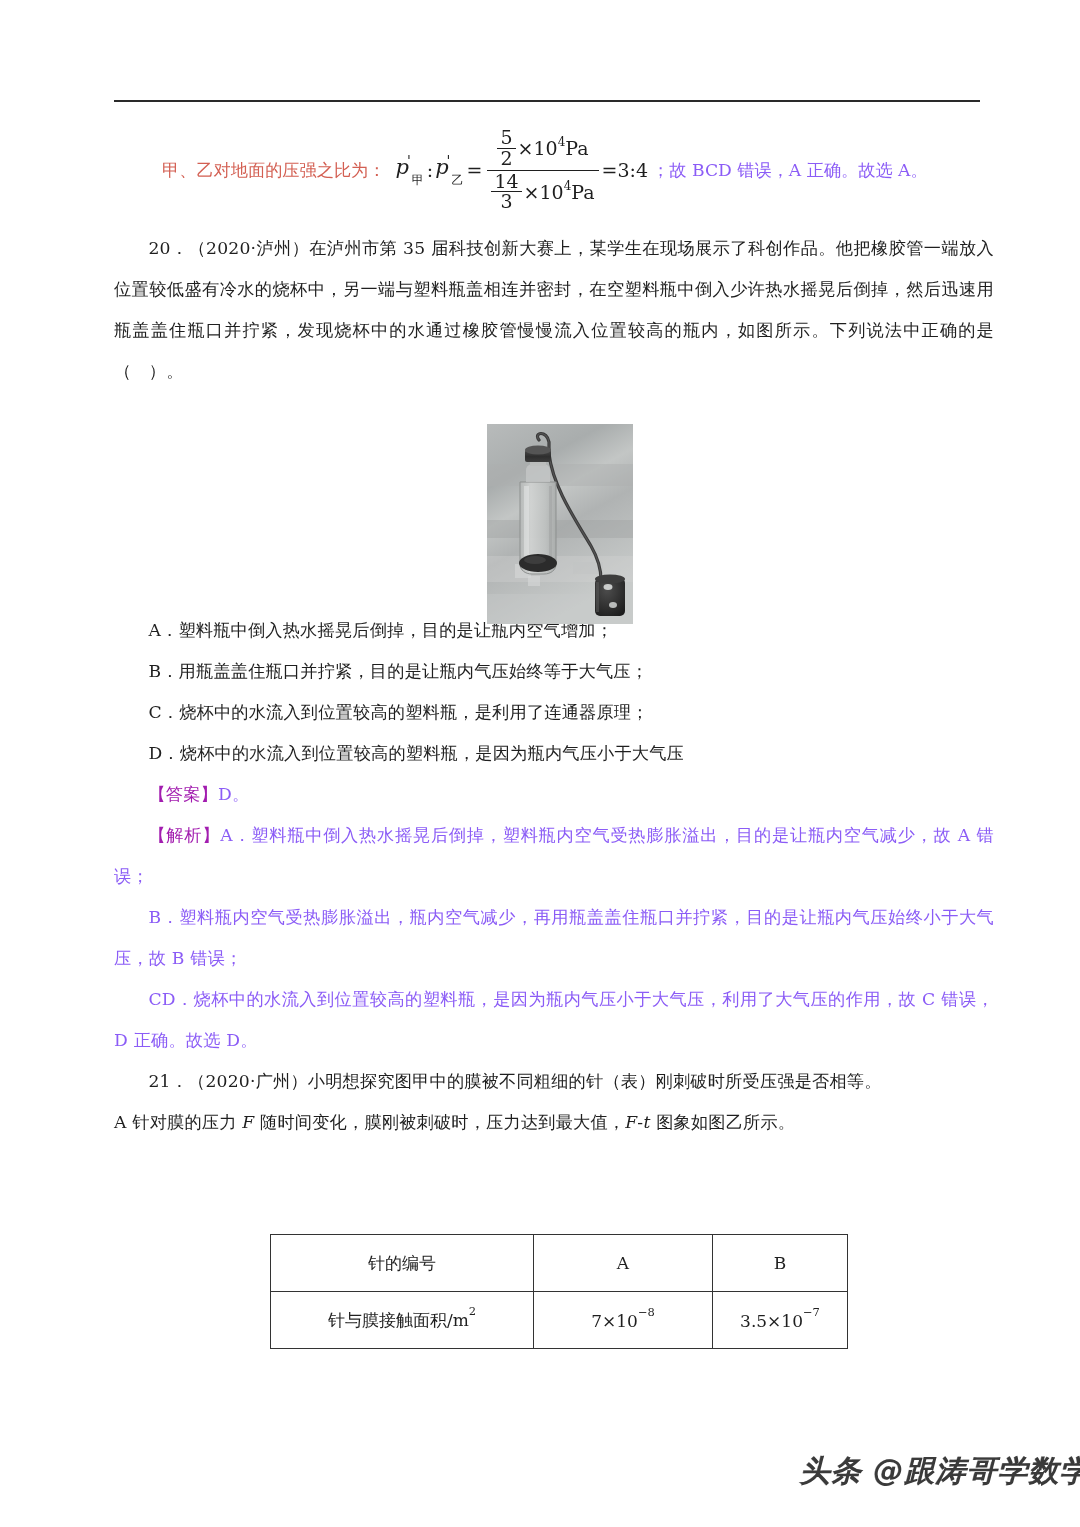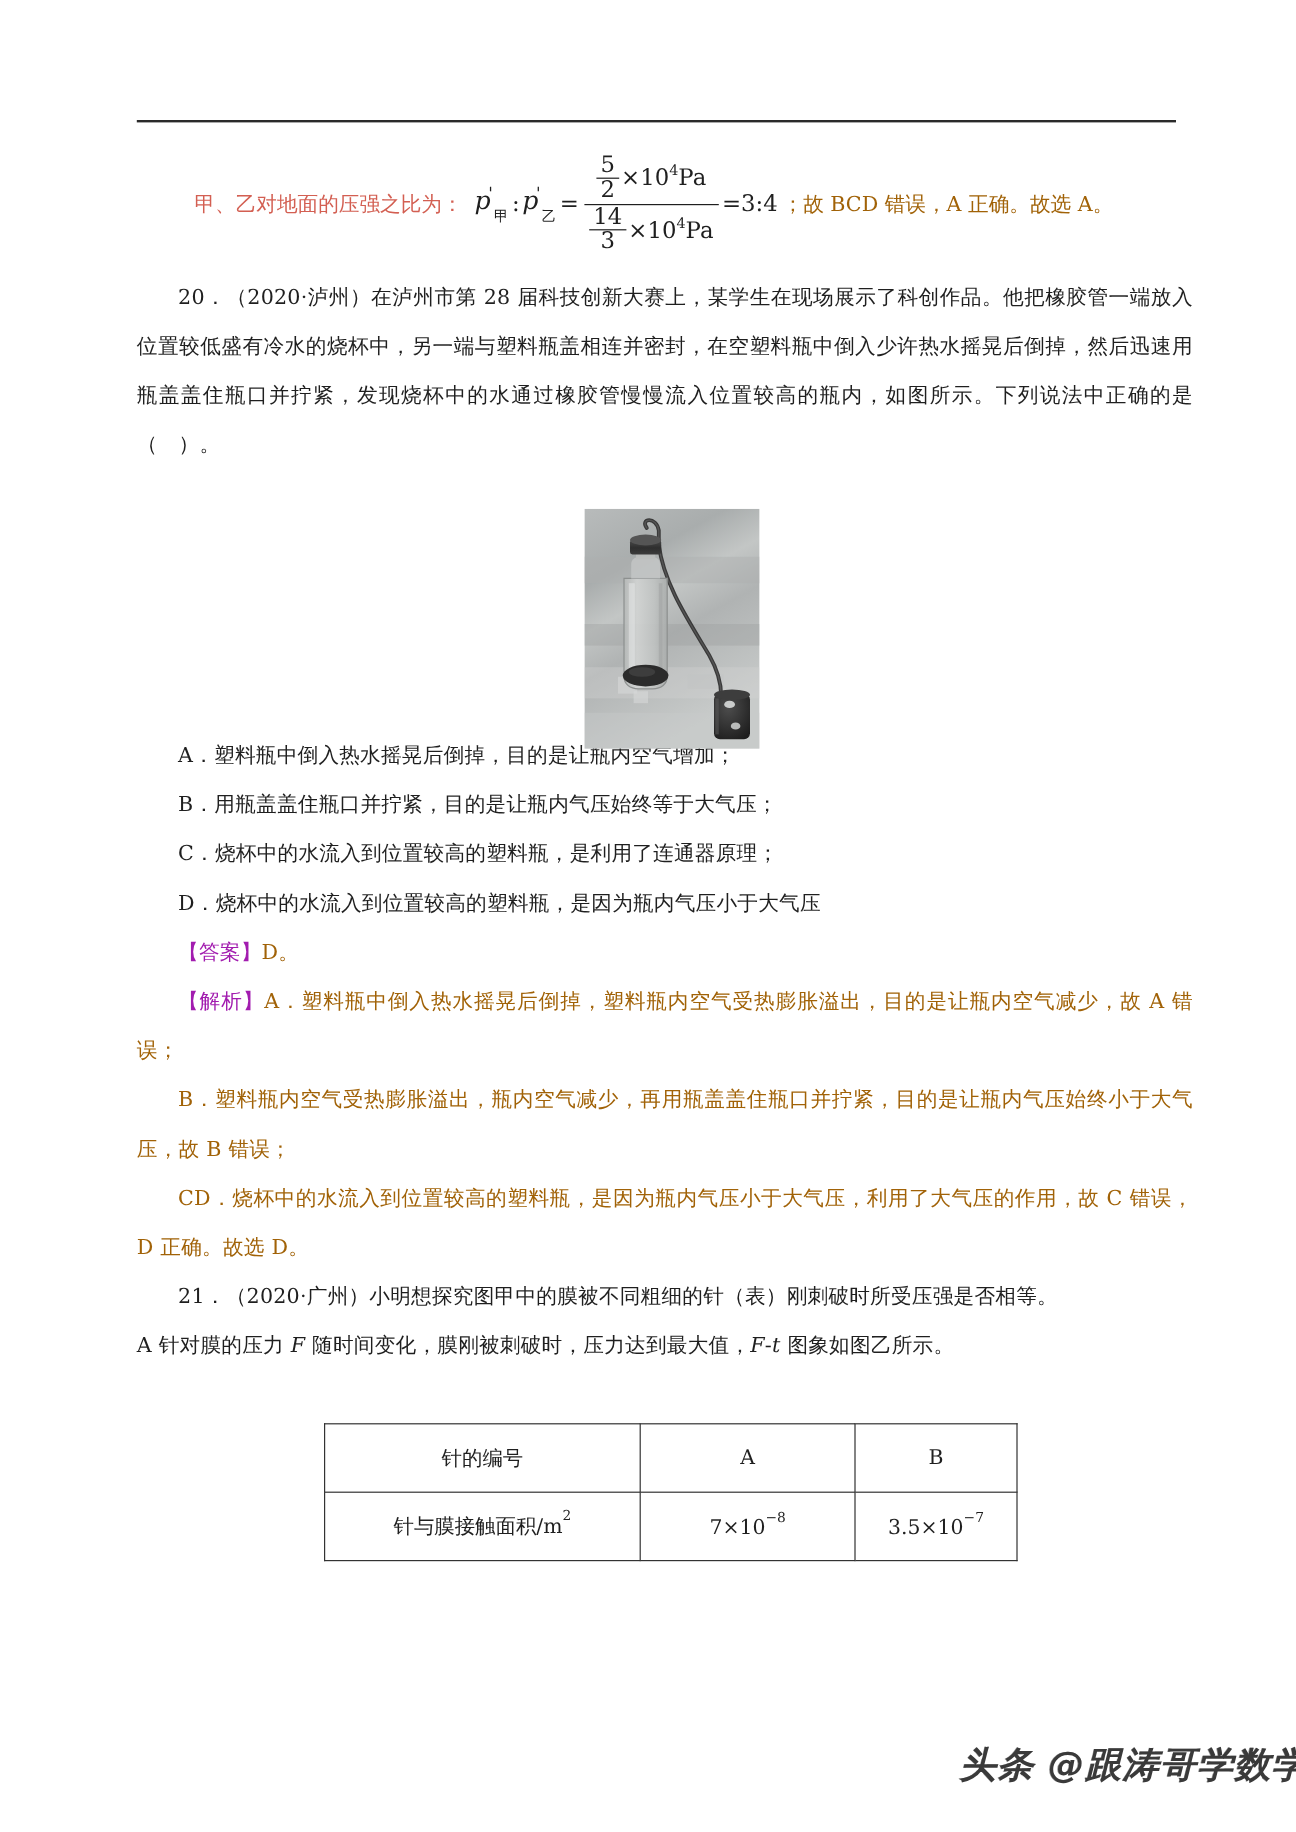--- a/index.html
+++ b/index.html
@@ -53,7 +53,7 @@
   .indent { text-indent: 2em; }
 
   .red {
-    color: #a16207;
+    color: #8b5cf6;
   }
   .red-strong {
     color: #a21caf;

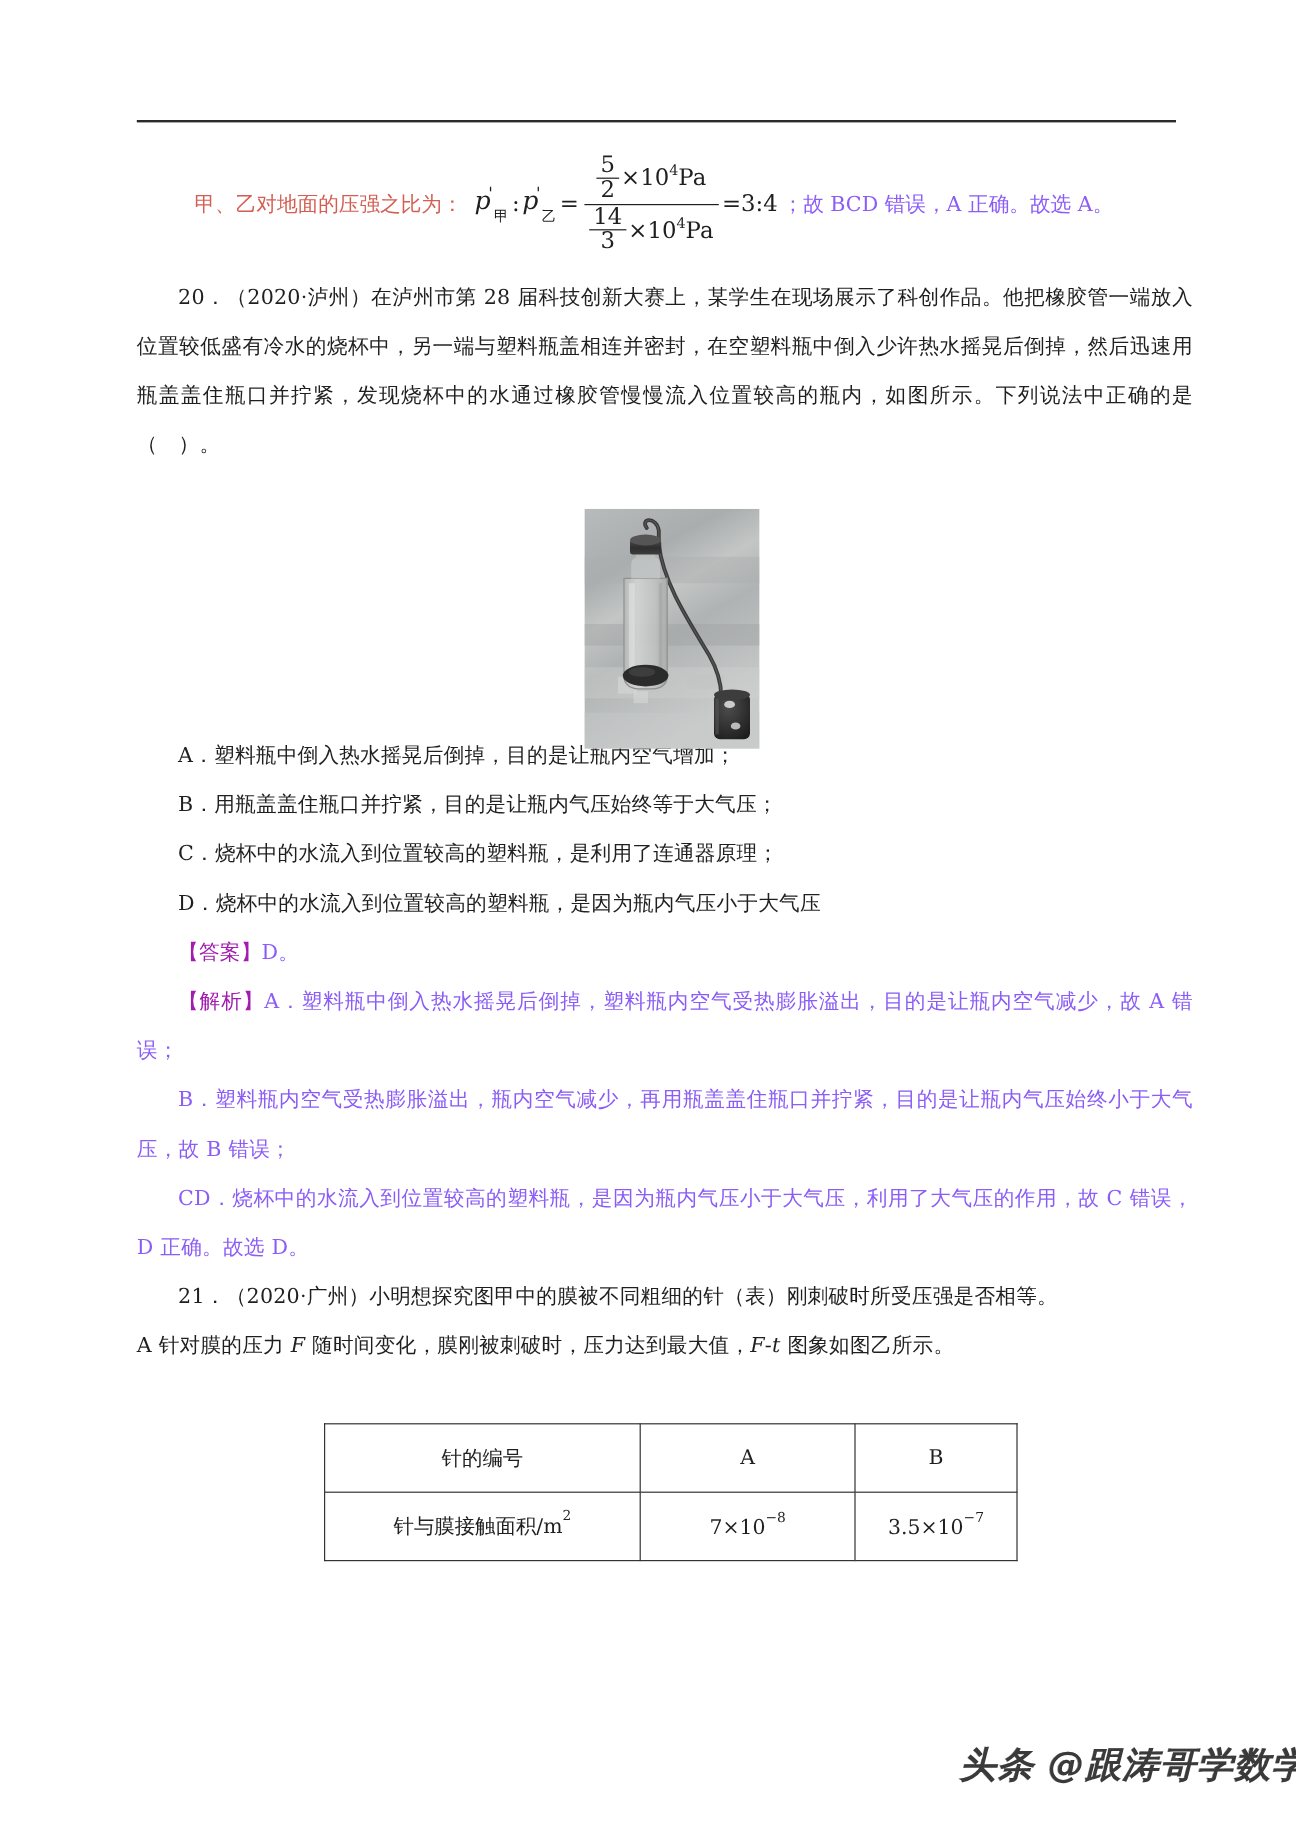--- a/index.html
+++ b/index.html
@@ -251,7 +251,7 @@
       <span class="red" style="margin-left:4px;">；故 BCD 错误，A 正确。故选 A。</span>
     </div>
 
-    <p class="indent black" style="margin-top:6px;">20．（2020·泸州）在泸州市第 28 届科技创新大赛上，某学生在现场展示了科创作品。他把橡胶管一端放入位置较低盛有冷水的烧杯中，另一端与塑料瓶盖相连并密封，在空塑料瓶中倒入少许热水摇晃后倒掉，然后迅速用瓶盖盖住瓶口并拧紧，发现烧杯中的水通过橡胶管慢慢流入位置较高的瓶内，如图所示。下列说法中正确的是（　）。</p>
+    <p class="indent black" style="margin-top:6px;">20．（2020·泸州）在泸州市第 35 届科技创新大赛上，某学生在现场展示了科创作品。他把橡胶管一端放入位置较低盛有冷水的烧杯中，另一端与塑料瓶盖相连并密封，在空塑料瓶中倒入少许热水摇晃后倒掉，然后迅速用瓶盖盖住瓶口并拧紧，发现烧杯中的水通过橡胶管慢慢流入位置较高的瓶内，如图所示。下列说法中正确的是（　）。</p>
 
     <div style="height:218px;"></div>
 

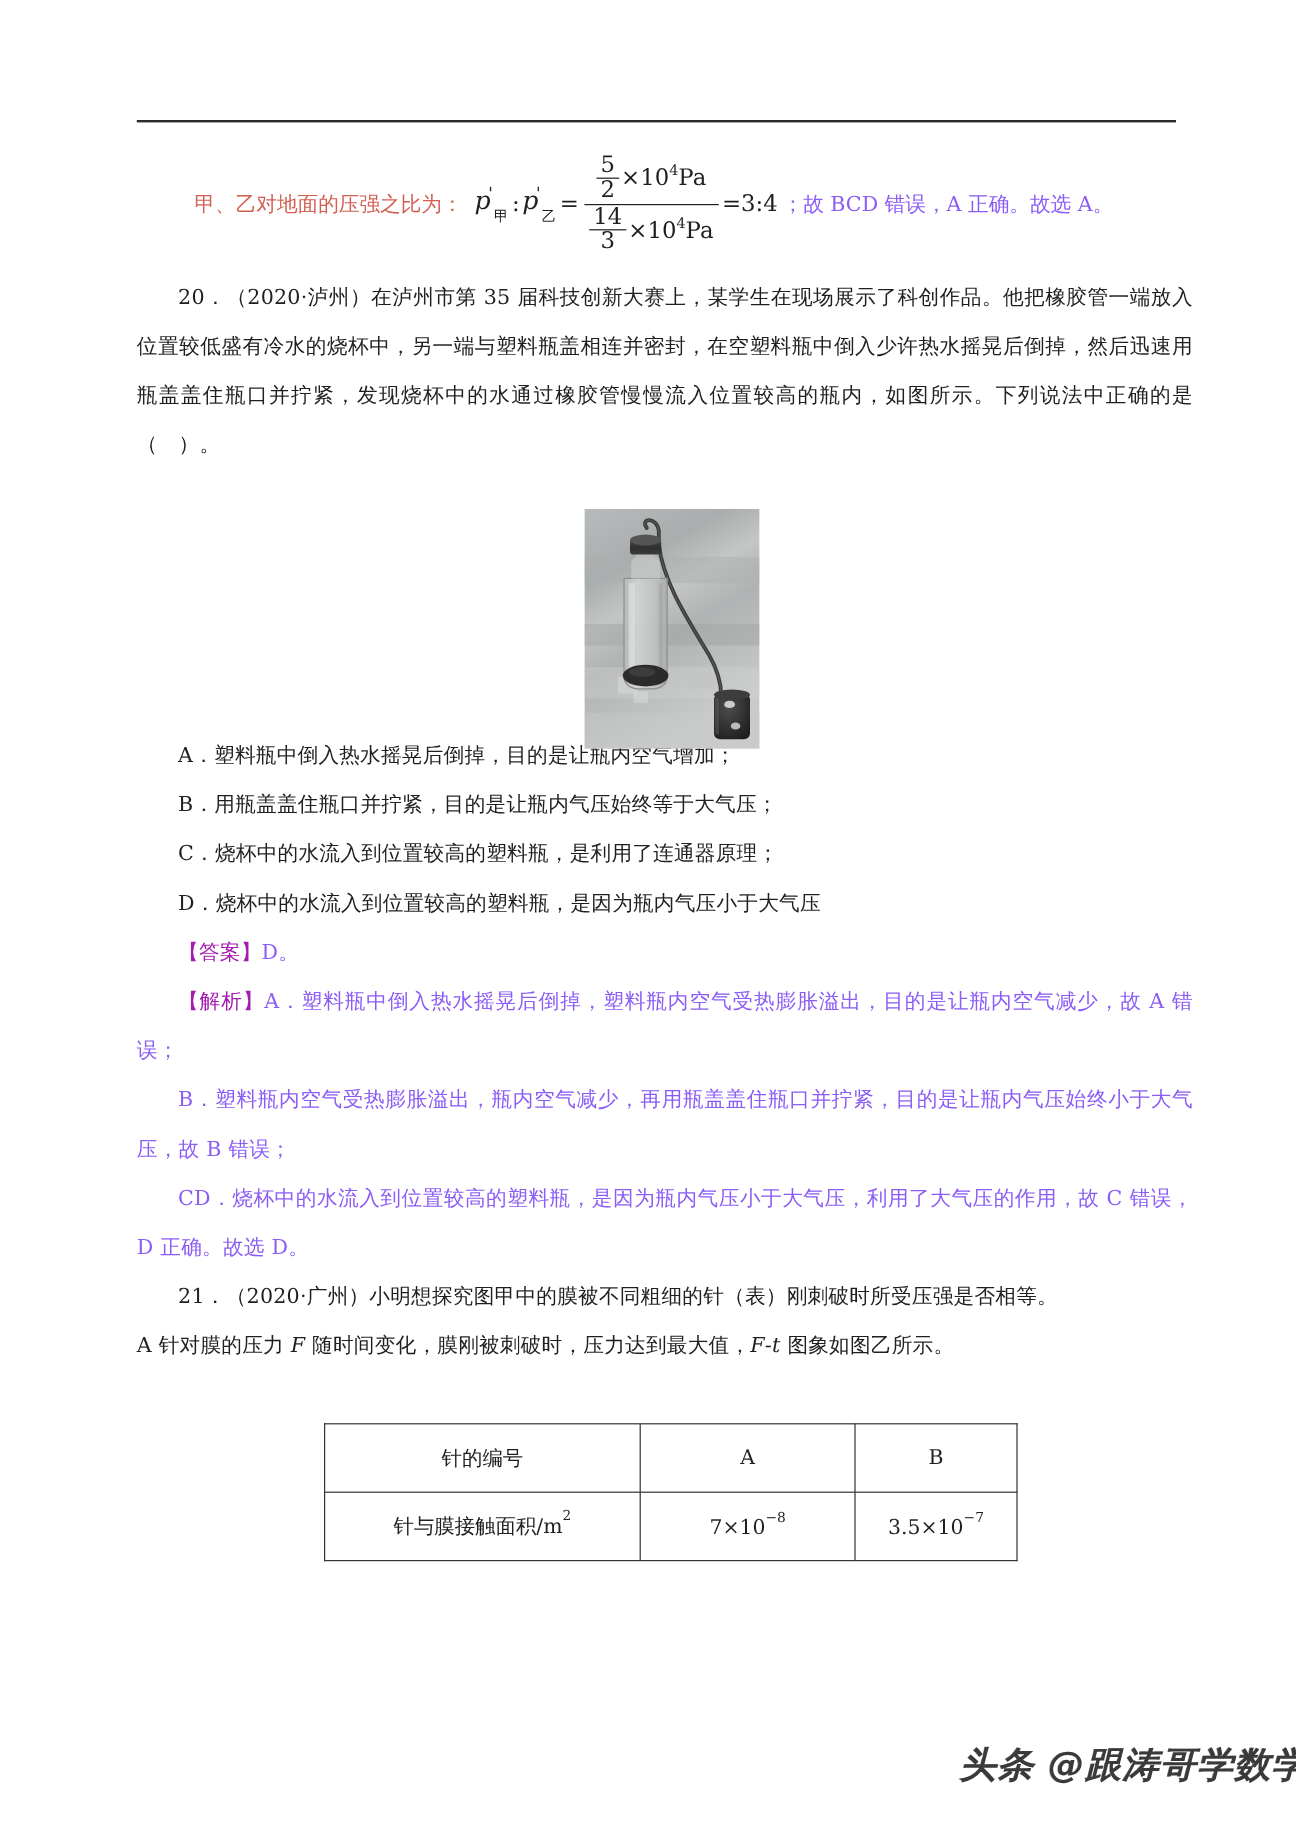--- a/index.html
+++ b/index.html
@@ -164,7 +164,7 @@
   .tbl-wrap {
     position: absolute;
     left: 270px;
-    top: 1186px;
+    top: 1234px;
     width: 538px;
   }
   table.data {

